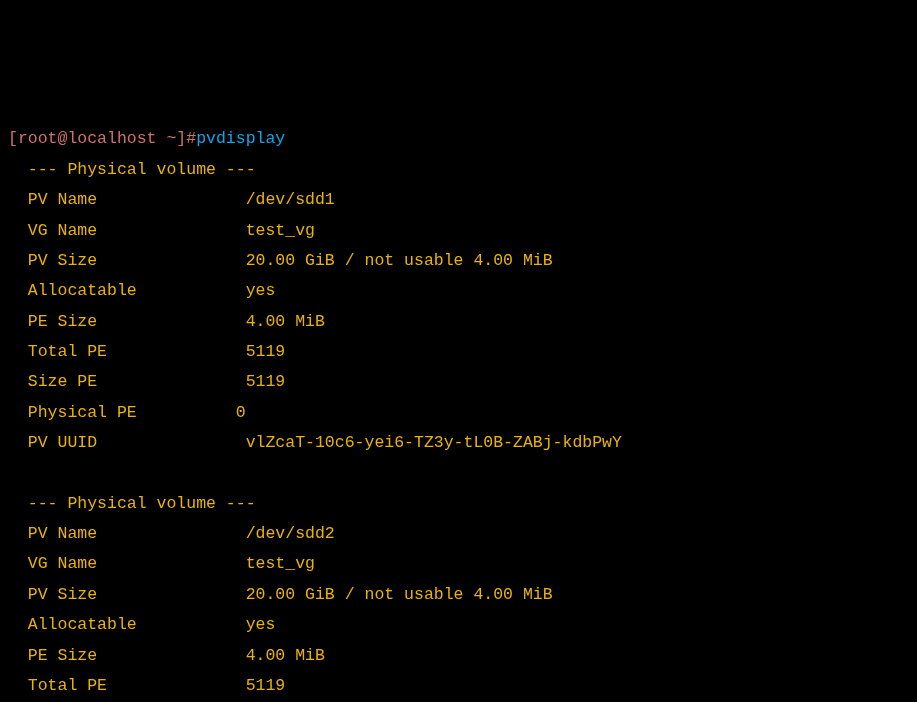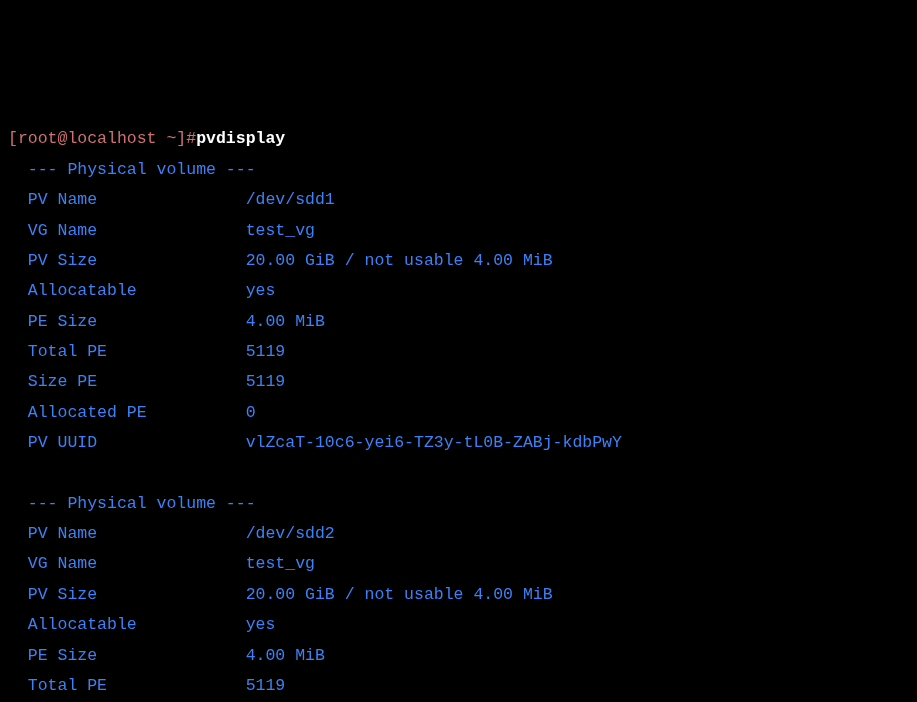--- a/index.html
+++ b/index.html
@@ -20,8 +20,7 @@
       color: #d07070;
     }
     .prompt-cmd {
-      color: #ffffff;
-      font-weight: bold;
+      color: #0ea5e9;
     }
     .out {
       color: #3b82f6;

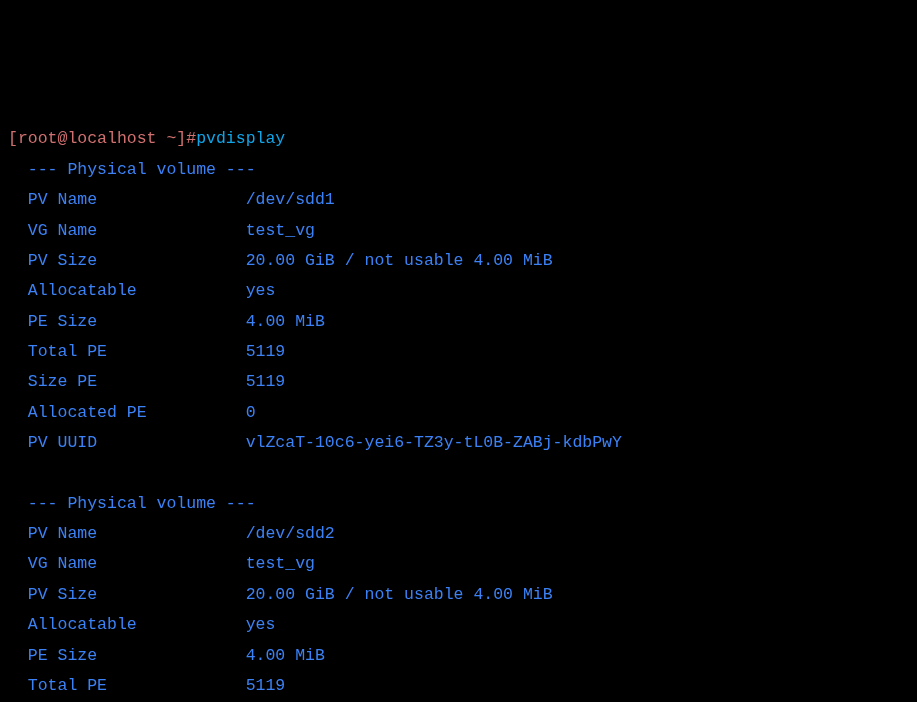--- a/index.html
+++ b/index.html
@@ -23,7 +23,7 @@
       color: #0ea5e9;
     }
     .out {
-      color: #3b82f6;
+      color: #eab308;
     }
   </style>
 </head>

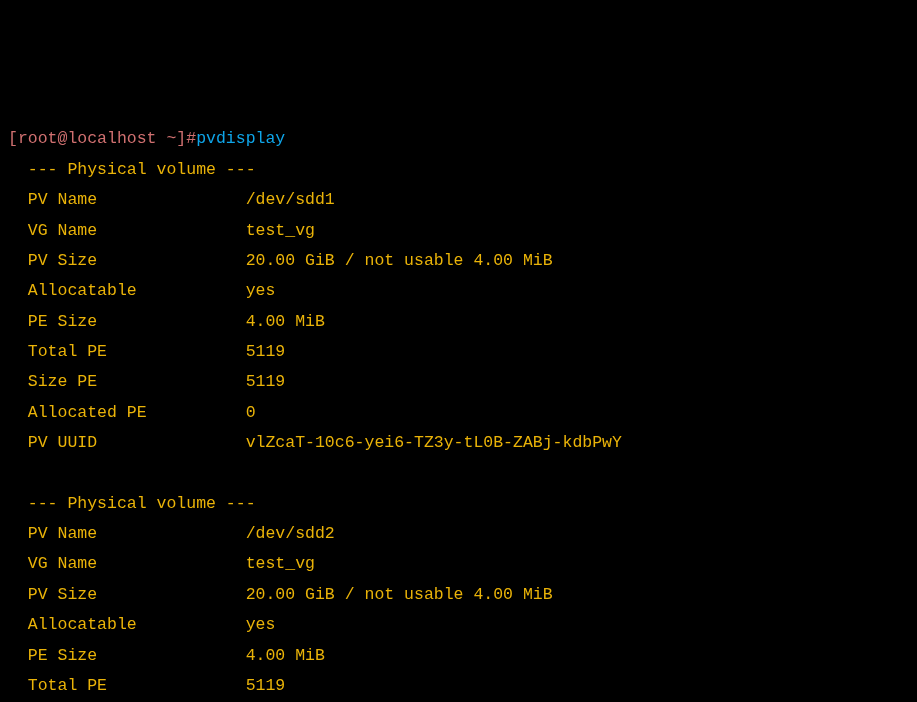--- a/index.html
+++ b/index.html
@@ -40,7 +40,7 @@
 <span class="out">  PE Size</span>               <span class="out">4.00 MiB</span>
 <span class="out">  Total PE</span>              <span class="out">5119</span>
 <span class="out">  Size PE</span>               <span class="out">5119</span>
-<span class="out">  Allocated PE</span>          <span class="out">0</span>
+<span class="out">  Physical PE</span>          <span class="out">0</span>
 <span class="out">  PV UUID</span>               <span class="out">vlZcaT-10c6-yei6-TZ3y-tL0B-ZABj-kdbPwY</span>
    
 <span class="out">  --- Physical volume ---</span>

